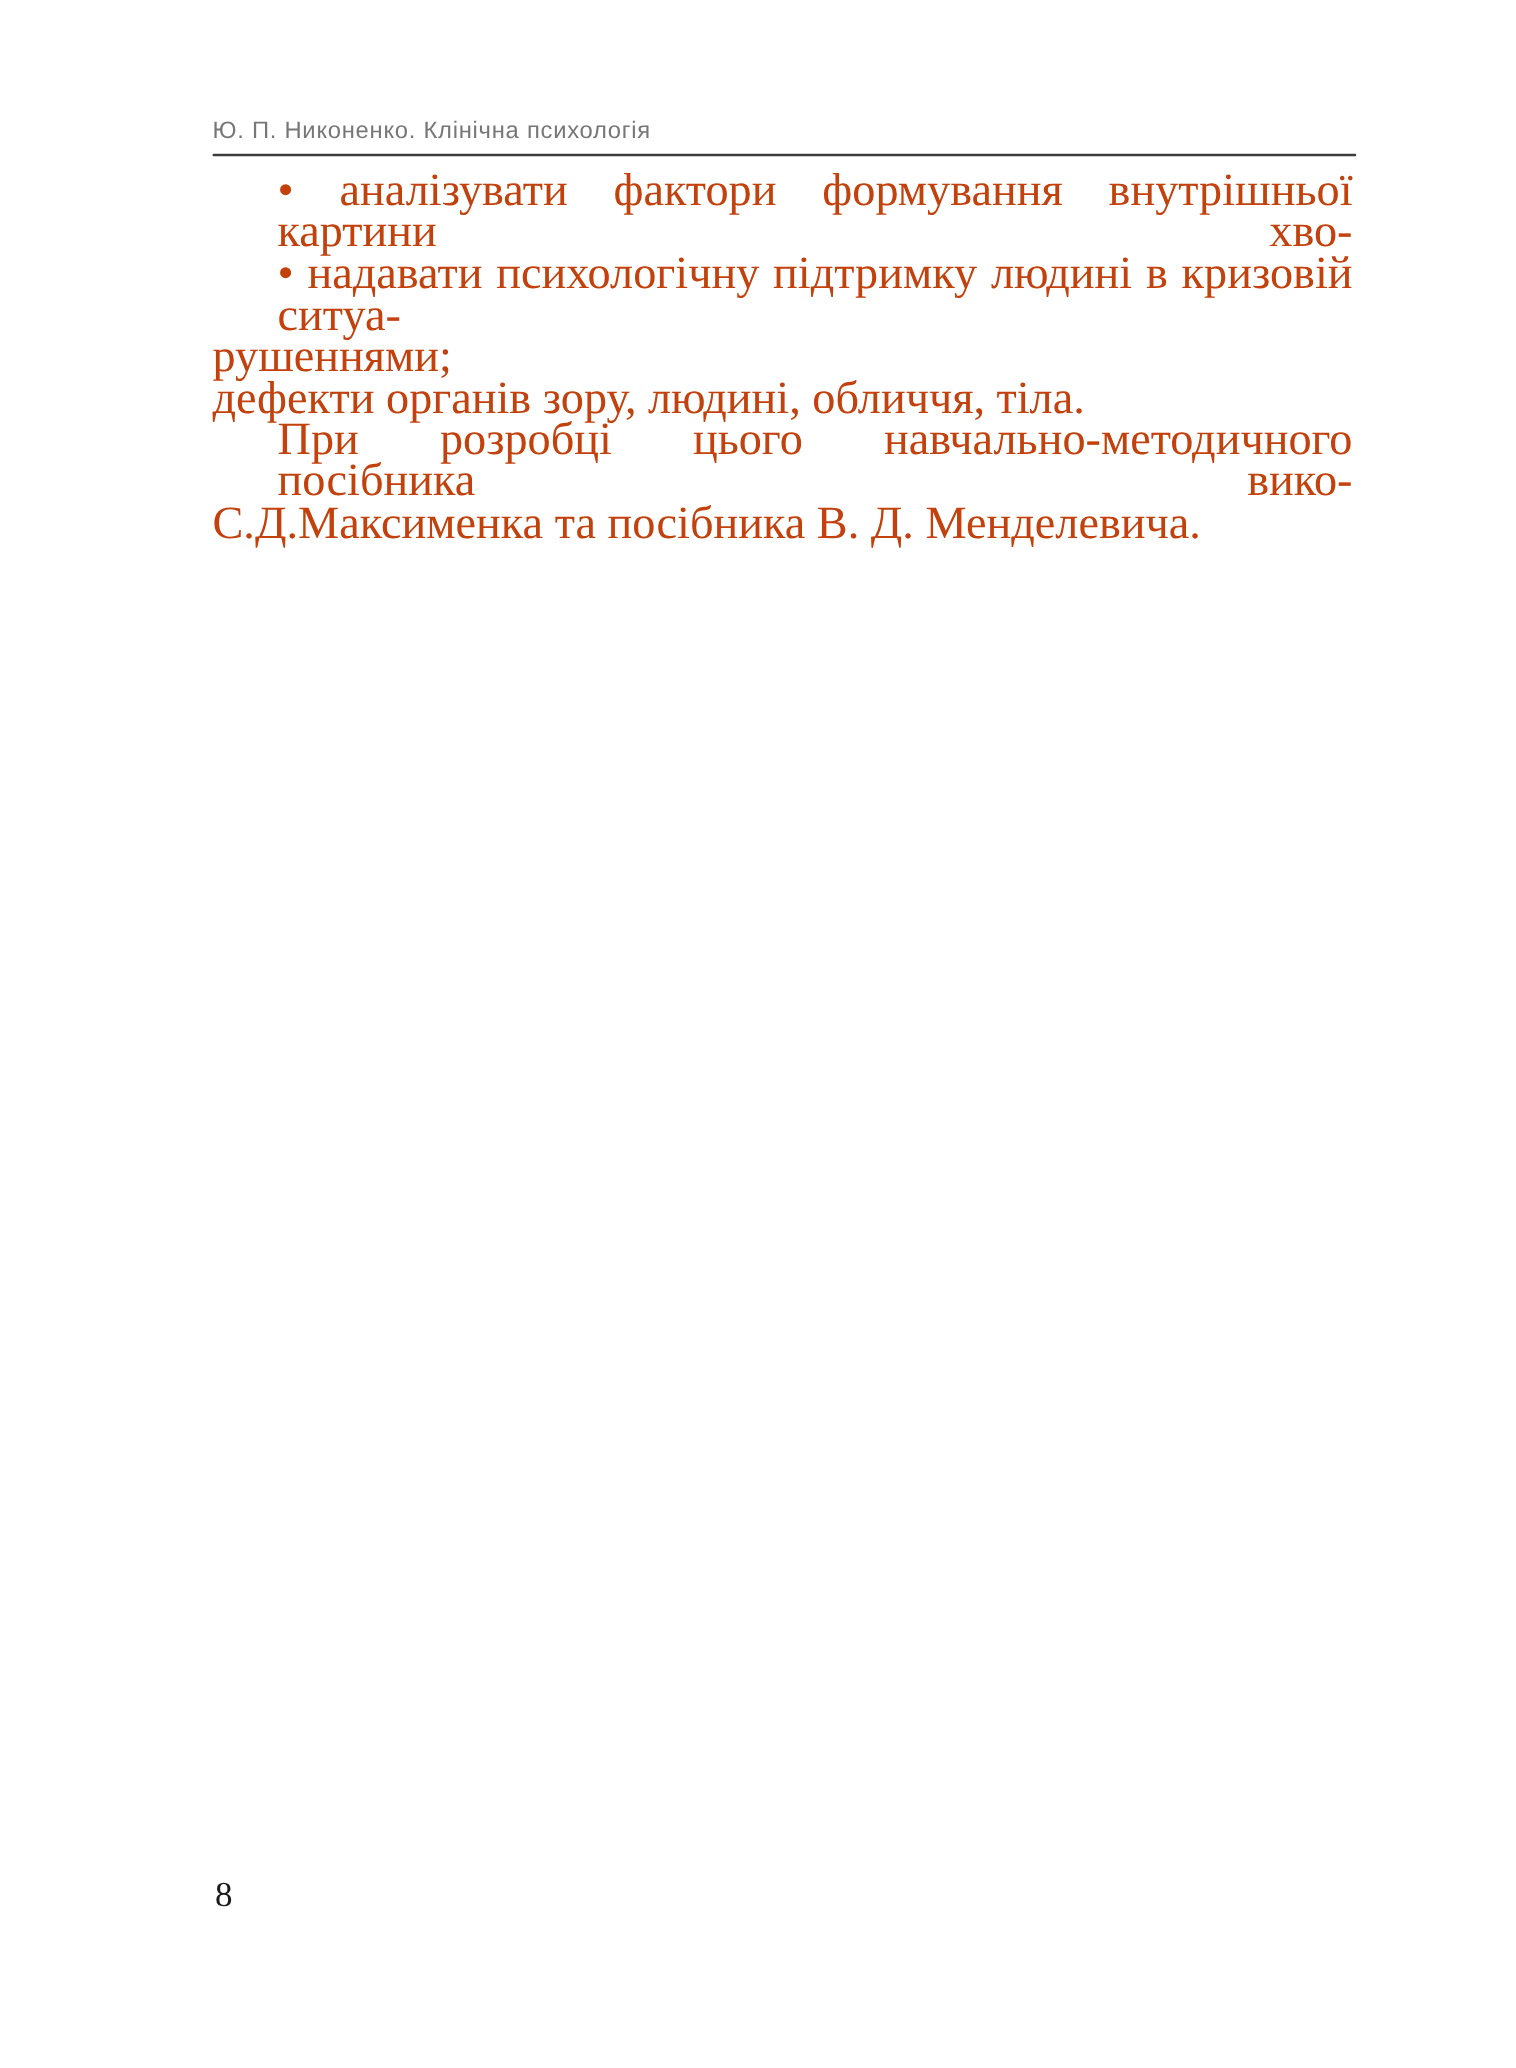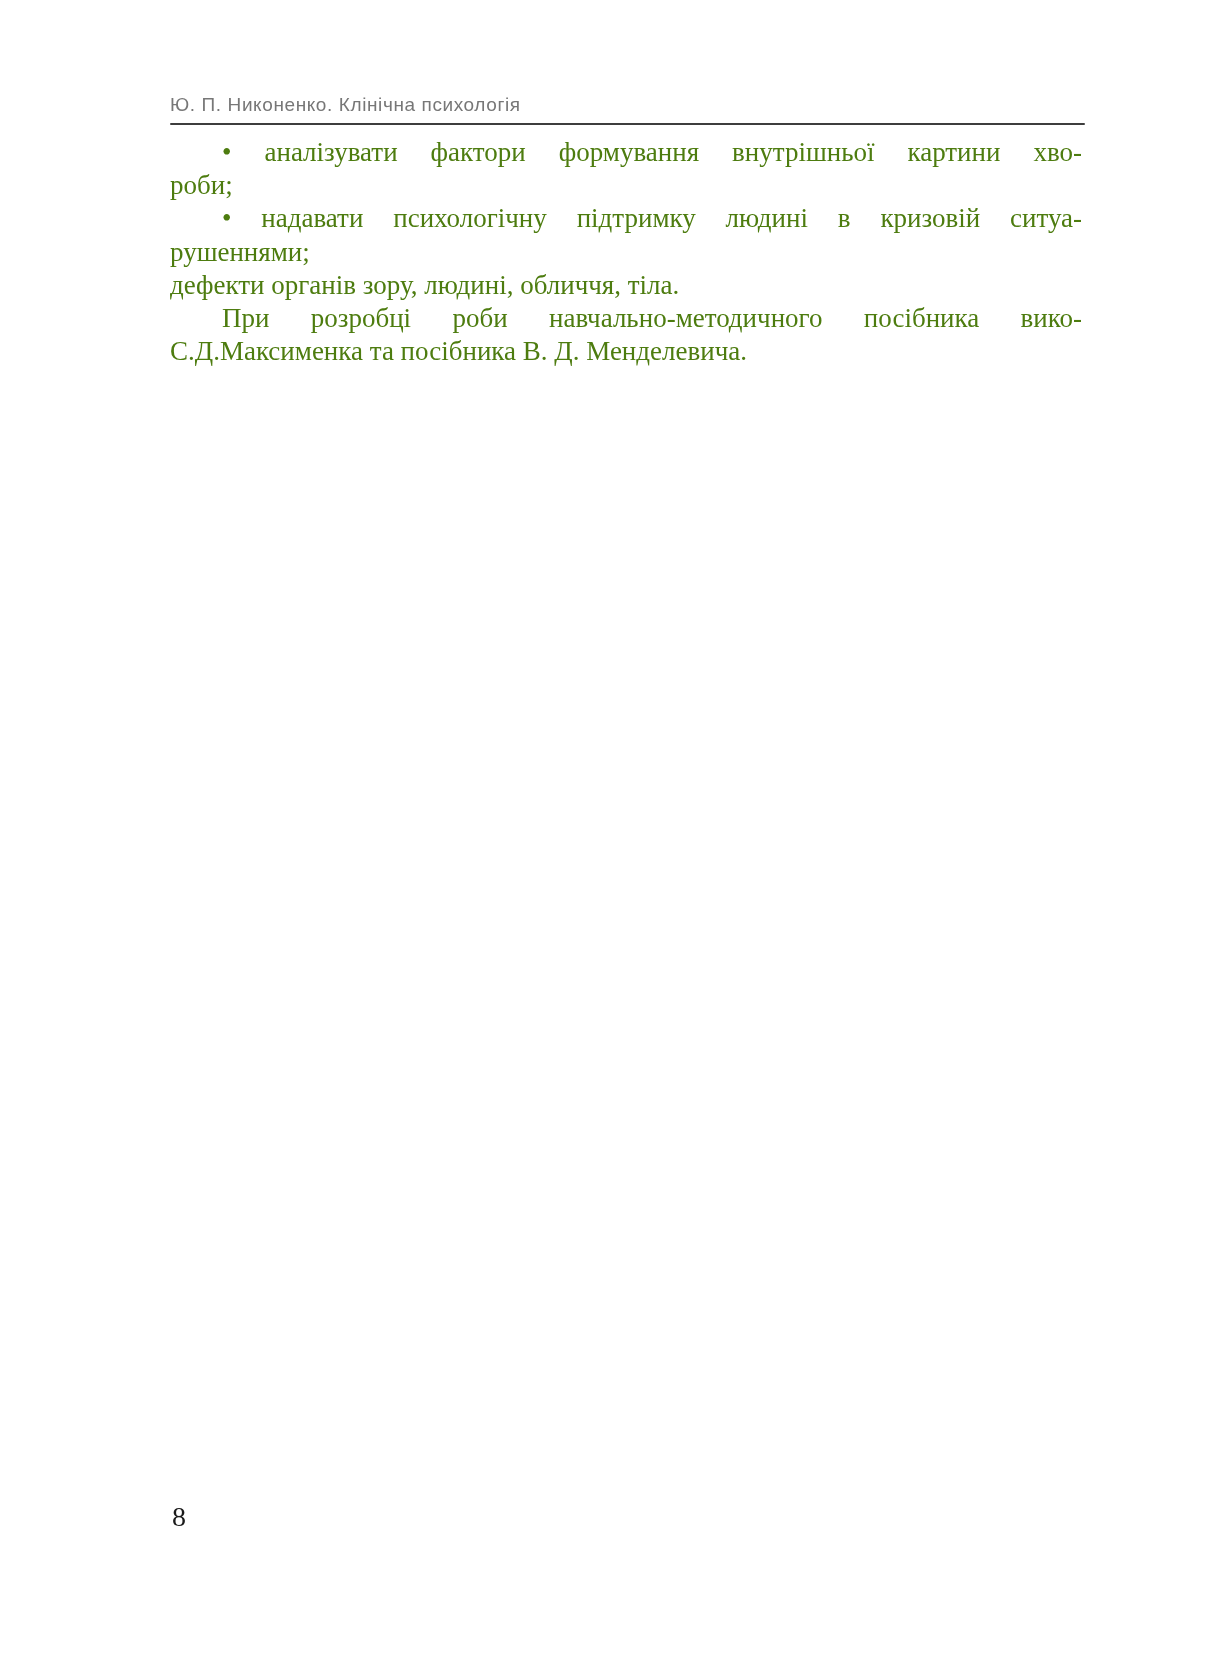--- a/index.html
+++ b/index.html
@@ -43,9 +43,9 @@
     left: 170px;
     top: 136px;
     width: 912px;
-    font-size: 27px;
+    font-size: 37px;
     line-height: 33.2px;
-    color: #4d7c0f;
+    color: #c2410c;
   }
   .line { display: block; text-align: left; }
   .just { text-align: justify; text-align-last: justify; }

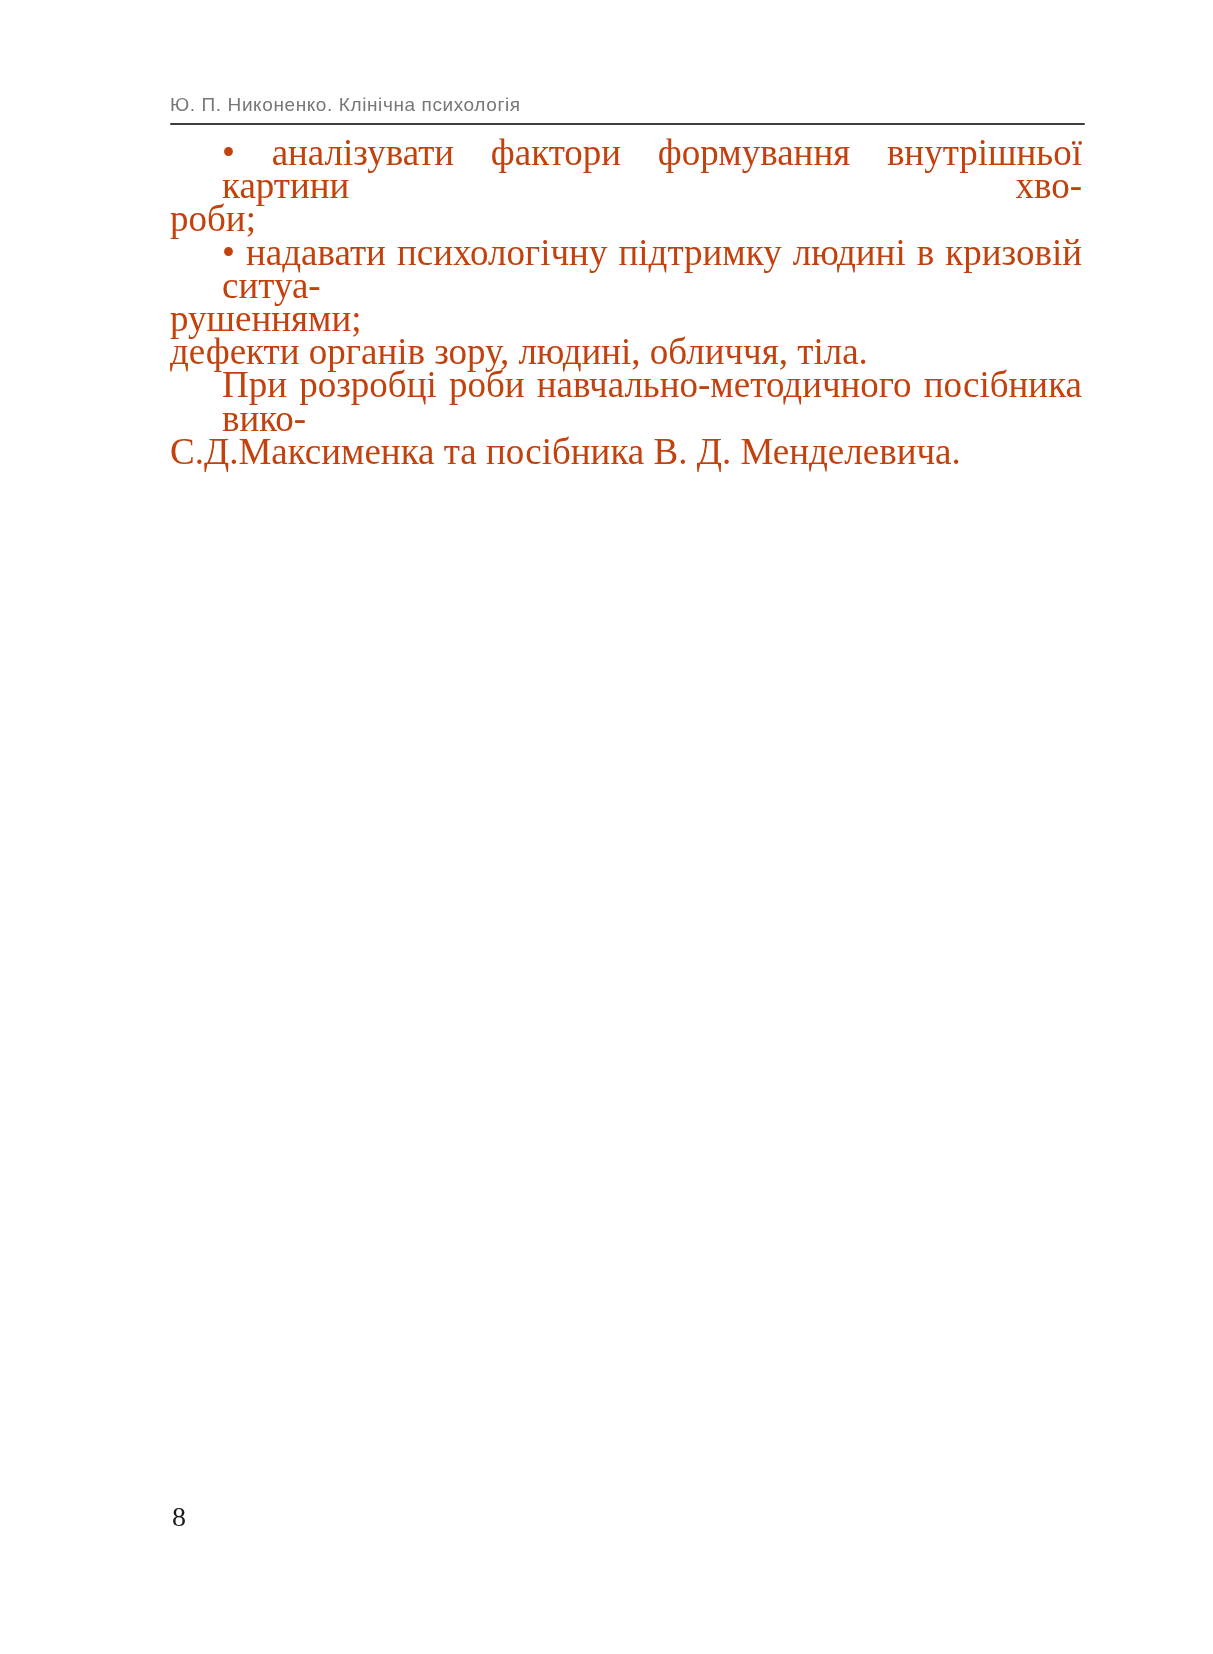--- a/index.html
+++ b/index.html
@@ -72,7 +72,6 @@
 
     <div>
       <span class="line just indent">• аналізувати фактори формування внутрішньої картини хво-</span>
-      <span class="line">роби;</span>
     </div>
 
     <div>

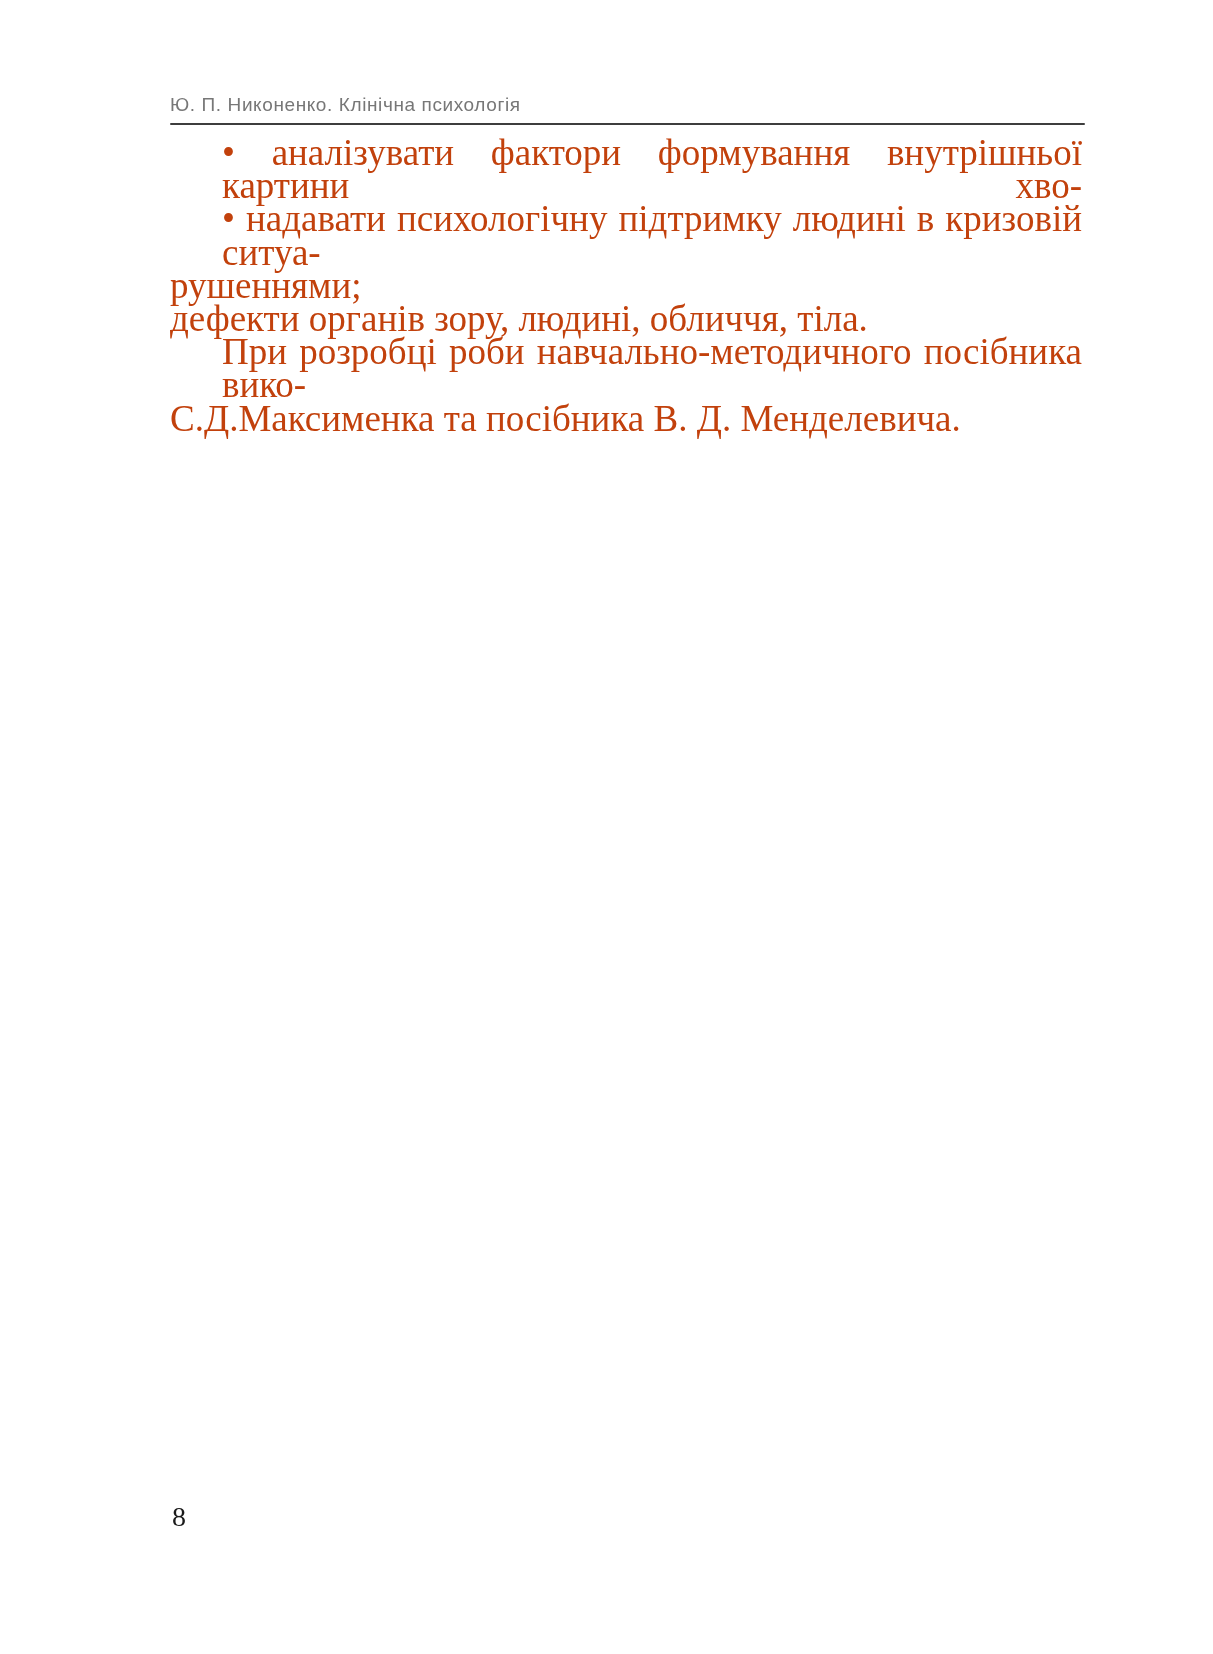--- a/index.html
+++ b/index.html
@@ -85,7 +85,7 @@
     </div>
 
     <div>
-      <span class="line just indent">При розробці роби навчально-методичного посібника вико-</span>
+      <span class="line just indent">При розробці цього навчально-методичного посібника вико-</span>
       <span class="line">С.Д.Максименка та посібника В. Д. Менделевича.</span>
     </div>
 

